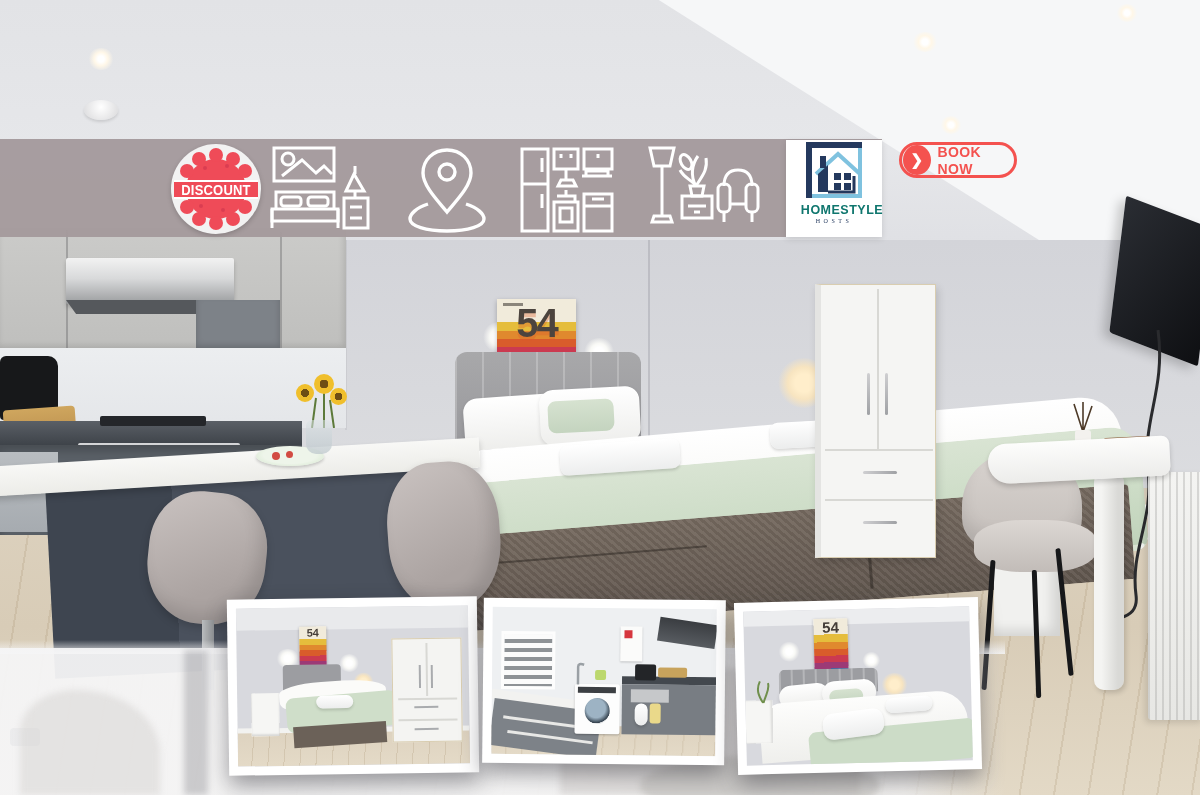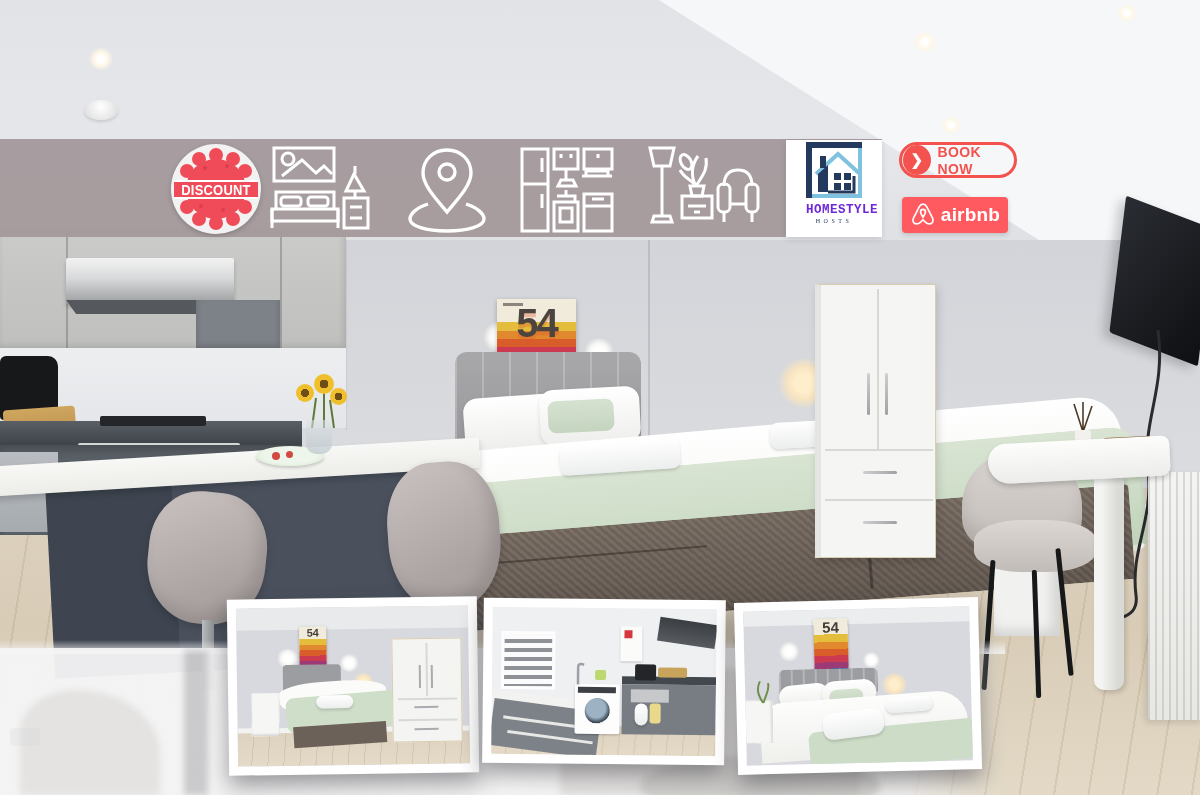--- a/index.html
+++ b/index.html
@@ -162,7 +162,7 @@
       font-family:"Liberation Sans",sans-serif;transform:scaleY(1.15);}
   .logo-box{left:786px;top:140px;width:96px;height:97px;background:#ffffff;
       display:flex;flex-direction:column;align-items:center;box-shadow:0 2px 6px rgba(0,0,0,.12);}
-  .logo-line1{font-family:Liberation Mono, monospace;color:#6d28d9;font-size:12.5px;font-weight:bold;
+  .logo-line1{font-family:Liberation Sans, sans-serif;color:#0f766e;font-size:12.5px;font-weight:bold;
       letter-spacing:.5px;margin-top:1px;padding-left:16px;}
   .logo-line2{font-family:"Liberation Serif",serif;color:#24395e;font-size:6px;letter-spacing:3.5px;margin-top:1px;}
   .booknow{left:899px;top:142px;width:118px;height:36px;border:3px solid #f4524f;border-radius:20px;

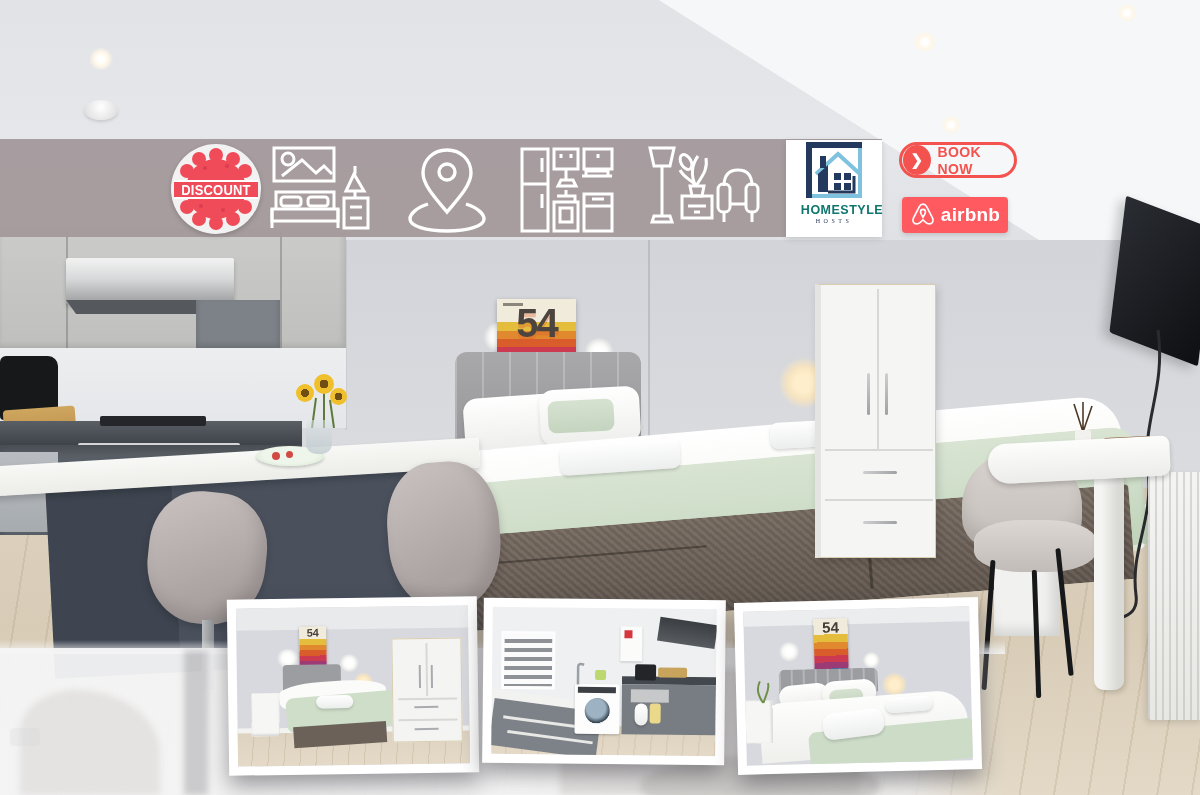--- a/index.html
+++ b/index.html
@@ -497,12 +497,6 @@
     <div class="booknow-label">BOOK NOW</div>
   </div>
 
-  <div class="abs airbnb">
-    <svg width="26" height="28" viewBox="0 0 32 32">
-      <path d="M8 27 C4.5 27 2.5 23.5 4.2 19.8 L11.5 5.6 C12.6 3.4 14 2.5 16 2.5 C18 2.5 19.4 3.4 20.5 5.6 L27.8 19.8 C29.5 23.5 27.5 27 24 27 C21.6 27 19.2 25.4 16 21.8 C12.8 25.4 10.4 27 8 27 Z M16 18.6 C18 16 19 14.2 19 12.4 C19 10.5 17.8 9.2 16 9.2 C14.2 9.2 13 10.5 13 12.4 C13 14.2 14 16 16 18.6 Z" fill="none" stroke="#ffffff" stroke-width="2.1"></path>
-    </svg>
-    <div class="airbnb-label">airbnb</div>
-  </div>
 
 </div>
 

